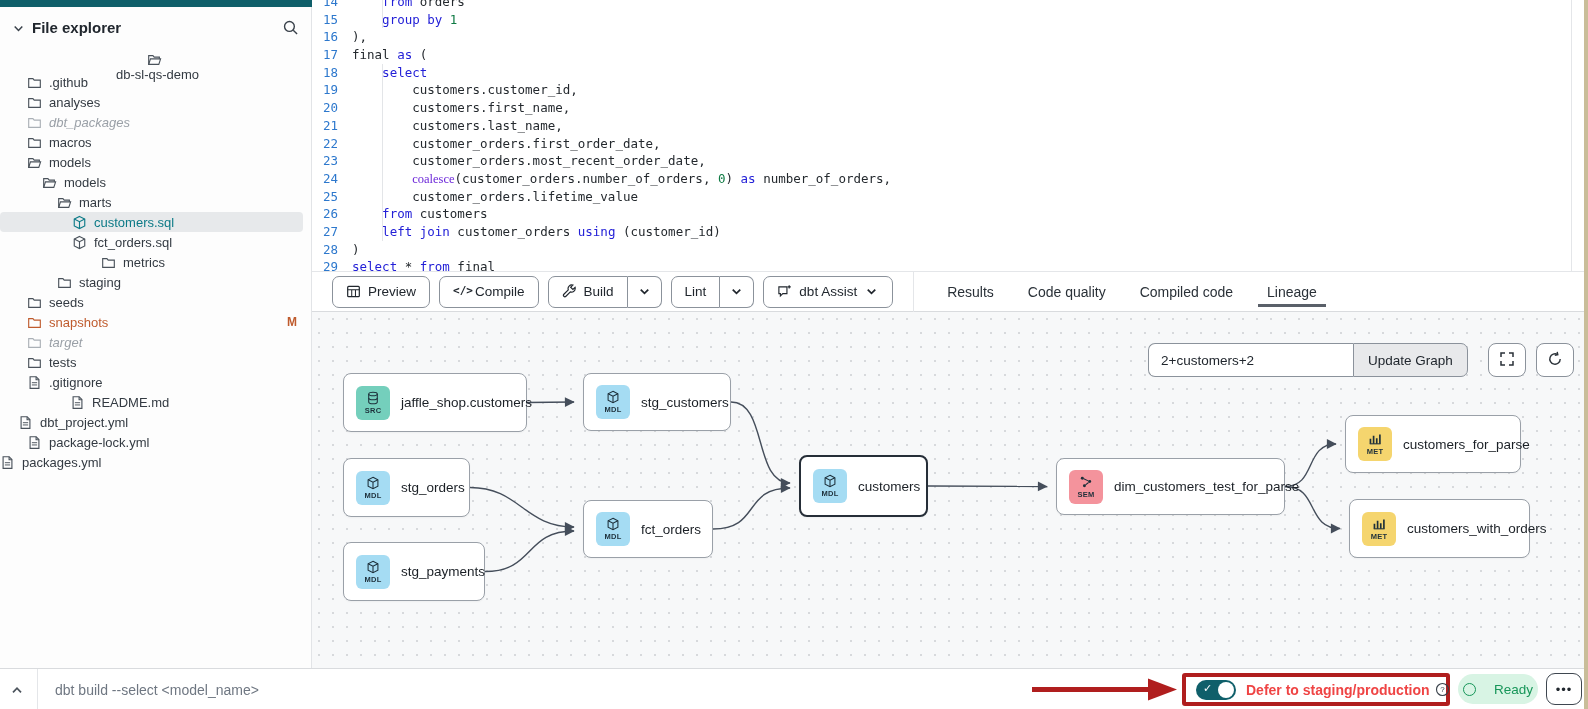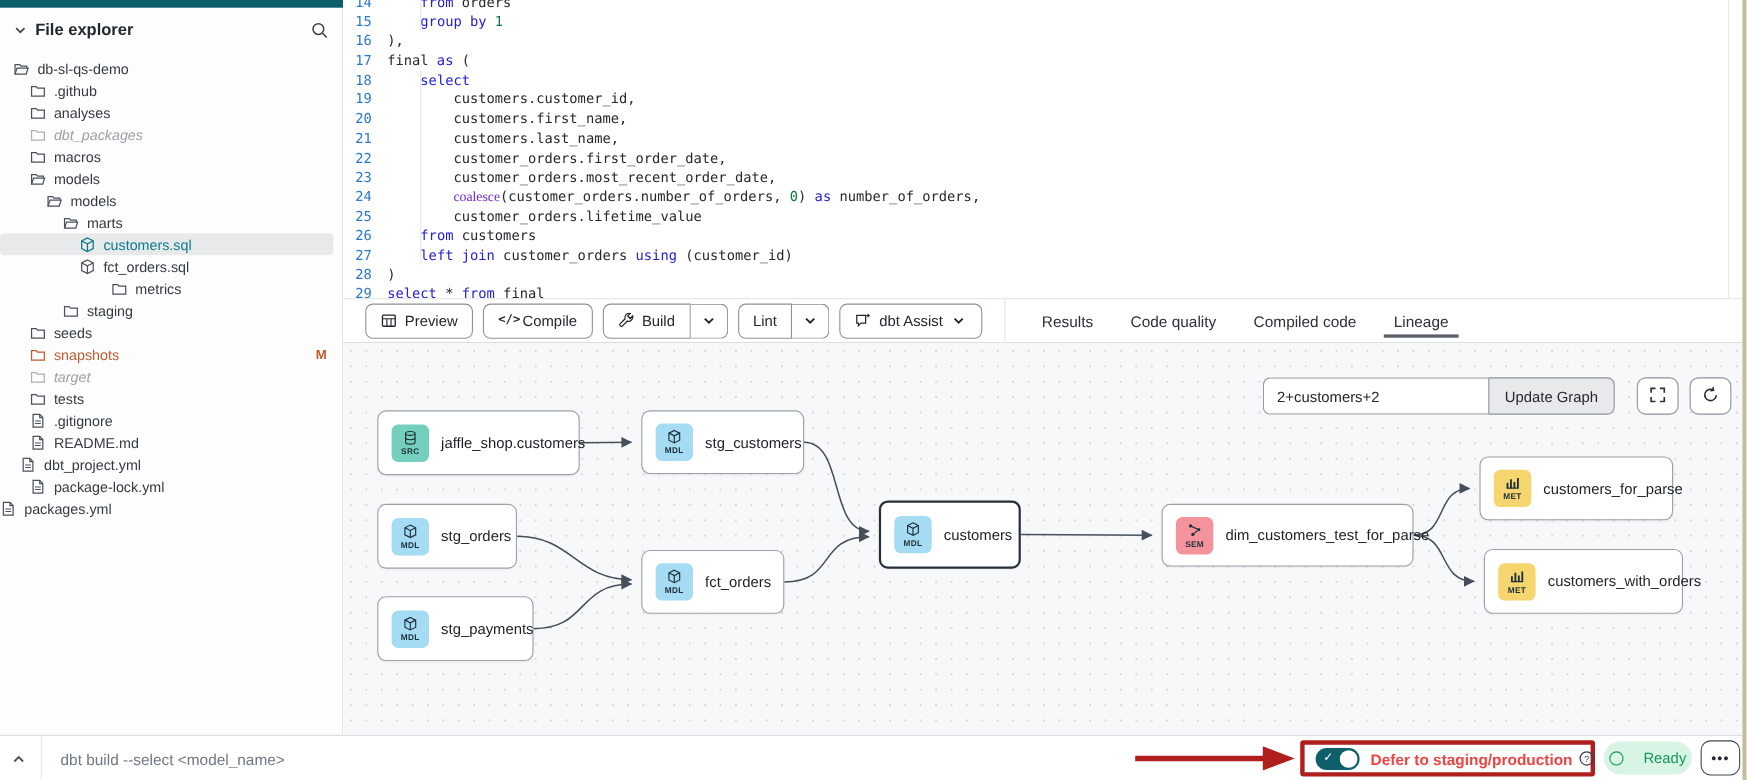--- a/index.html
+++ b/index.html
@@ -119,7 +119,7 @@
       </span>
     </div>
     <ul class="tree" id="tree">
-        <li class="" style="padding-left: 12px;">
+        <li class="" style="padding-left: 12px; flex-direction: column;">
           <span class="ticon">
             <svg viewBox="0 0 16 16">
               <path d="M1.8 13.2V3.9h4.5l1.4 1.6h5.5v1.8" fill="none" stroke="currentColor" stroke-width="1.2"></path>

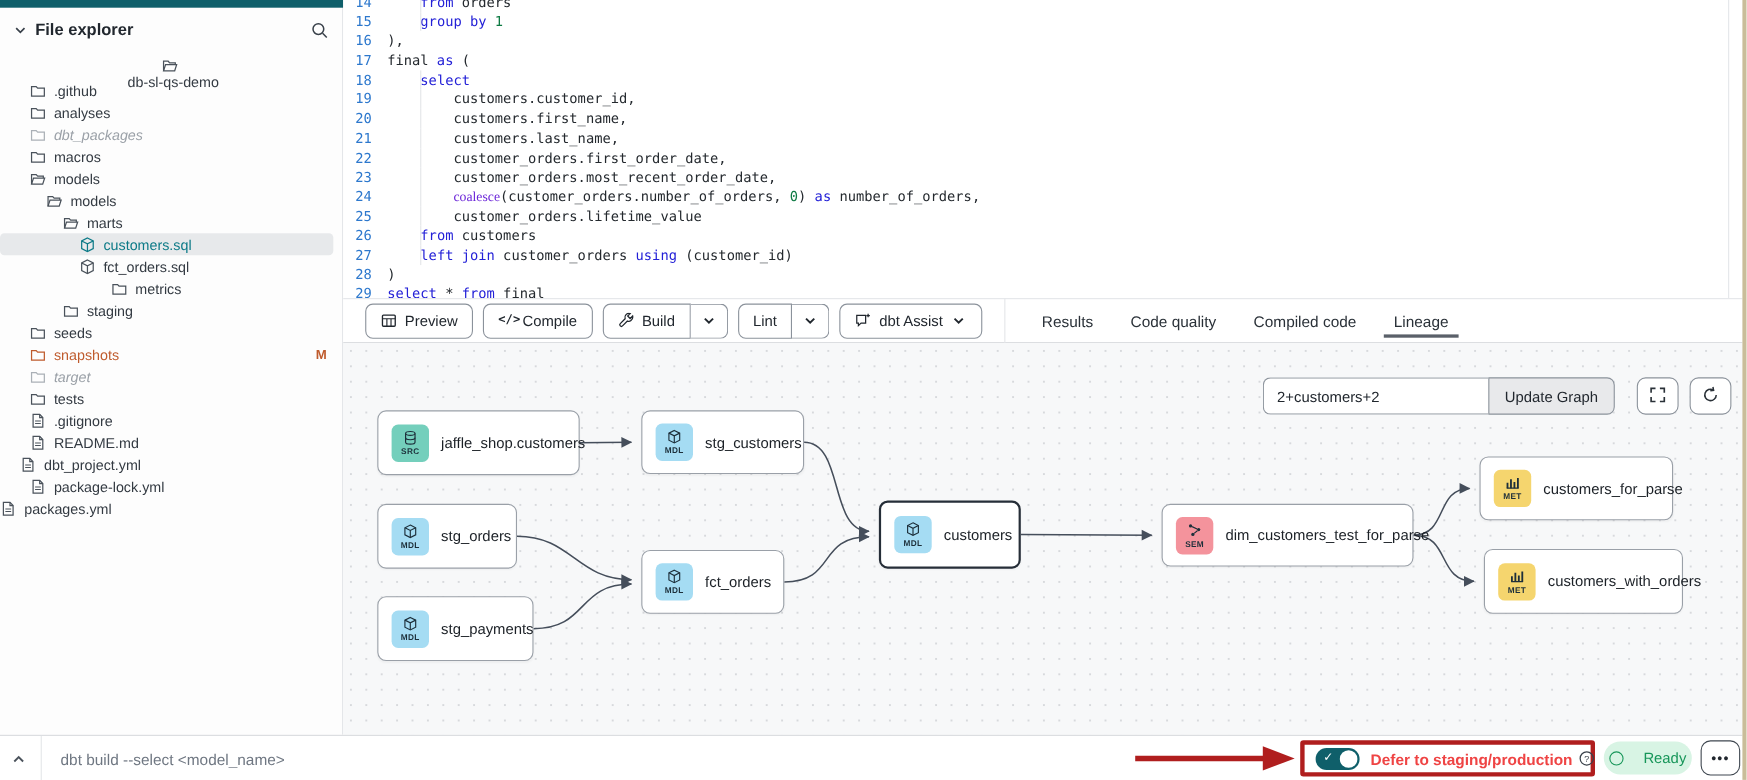--- a/index.html
+++ b/index.html
@@ -264,7 +264,7 @@
           </span>
           <span class="lbl">.gitignore</span>
         </li>
-        <li class="" style="padding-left: 27px;">
+        <li class="" style="padding-left: 27px; margin-left: 43px;">
           <span class="ticon">
             <svg viewBox="0 0 16 16">
               <path d="M3.3 1.8h6.4l3 3v9.4H3.3z" fill="none" stroke="currentColor" stroke-width="1.2"></path>

